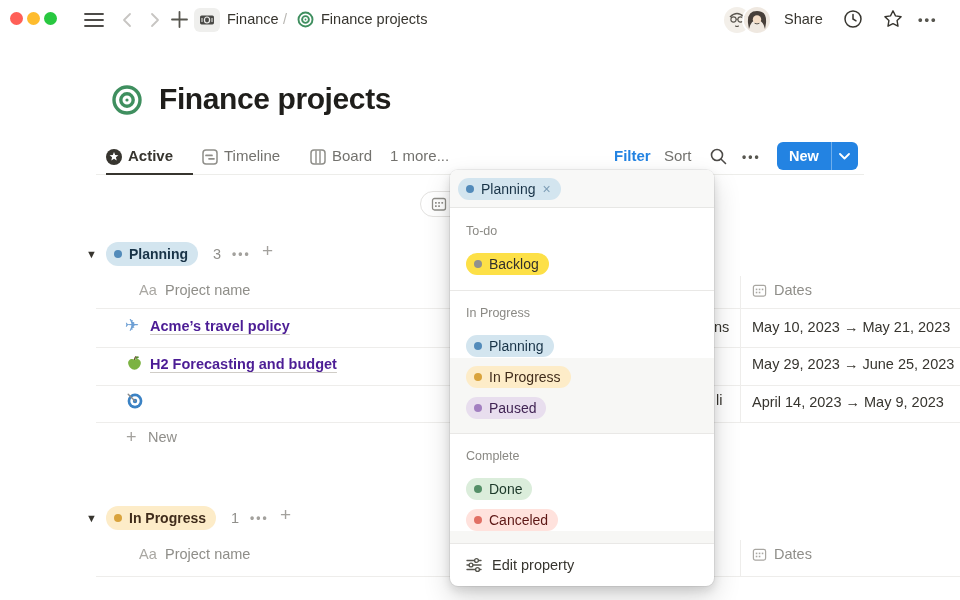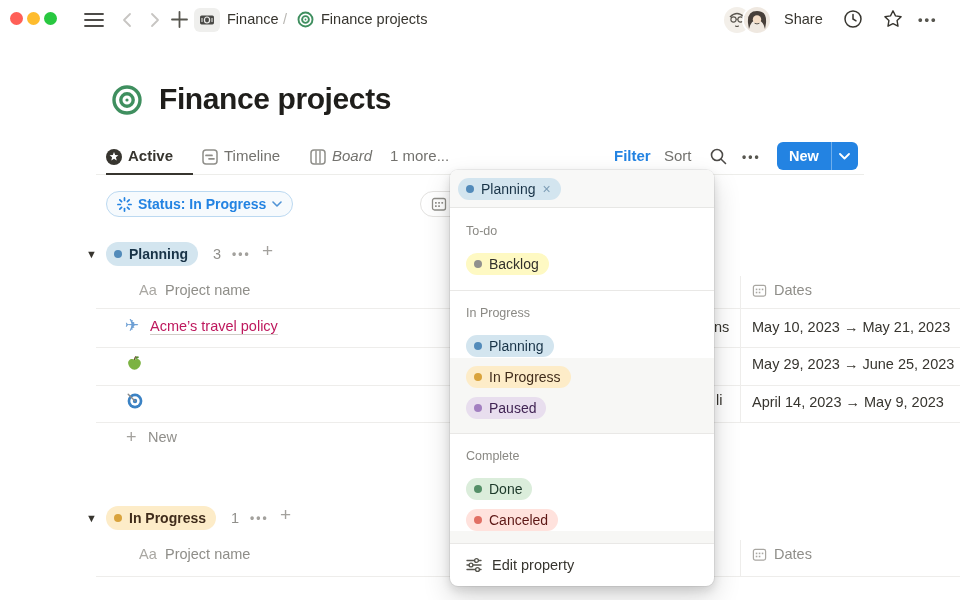--- a/index.html
+++ b/index.html
@@ -190,7 +190,7 @@
         <line x1="10" y1="1.5" x2="10" y2="14.5" stroke="#8f8e89" stroke-width="1.4"></line>
       </svg>
   </span>
-  <span class="abs tab-label nowrap" style="left:332px;top:147px;font-style:italic;">Board</span>
+  <span class="abs tab-label nowrap" style="left:332px;top:147px;">Board</span>
 
   <span class="abs tab-label nowrap" style="left:390px;top:147px;">1 more...</span>
 

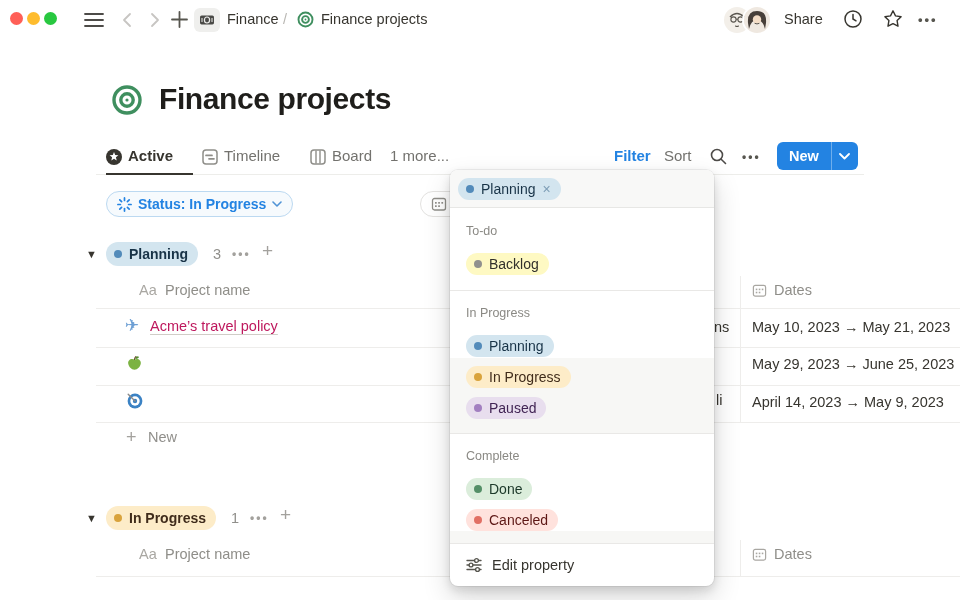--- a/index.html
+++ b/index.html
@@ -217,24 +217,6 @@
   <div class="hline" style="left:96px;top:174px;width:768px;background:#ededea;"></div>
   <div class="abs" style="left:106px;top:173px;width:87px;height:2px;background:#37352f;"></div>
 
-  <div class="chip status" style="left:106px;">
-    <svg width="15" height="15" viewBox="0 0 15 15">
-        <g stroke="#2383e2" stroke-width="1.7" stroke-linecap="round">
-          <line x1="7.5" y1="0.9" x2="7.5" y2="3.4"></line>
-          <line x1="7.5" y1="11.6" x2="7.5" y2="14.1"></line>
-          <line x1="0.9" y1="7.5" x2="3.4" y2="7.5"></line>
-          <line x1="11.6" y1="7.5" x2="14.1" y2="7.5"></line>
-          <line x1="2.8" y1="2.8" x2="4.6" y2="4.6"></line>
-          <line x1="10.4" y1="10.4" x2="12.2" y2="12.2"></line>
-          <line x1="2.8" y1="12.2" x2="4.6" y2="10.4"></line>
-          <line x1="10.4" y1="4.6" x2="12.2" y2="2.8"></line>
-        </g>
-      </svg>
-    <span>Status: In Progress</span>
-    <svg width="10" height="7" viewBox="0 0 10 7">
-        <path d="M1 1 L5 5 L9 1" fill="none" stroke="#4f93d6" stroke-width="1.6" stroke-linecap="round" stroke-linejoin="round"></path>
-      </svg>
-  </div>
   <div class="chip" style="left:420px;width:52px;justify-content:flex-start;">
     <svg width="16" height="16" viewBox="0 0 16 16">
         <rect x="1.5" y="2.5" width="13" height="11.5" rx="2" fill="none" stroke="#8f8e89" stroke-width="1.3"></rect>

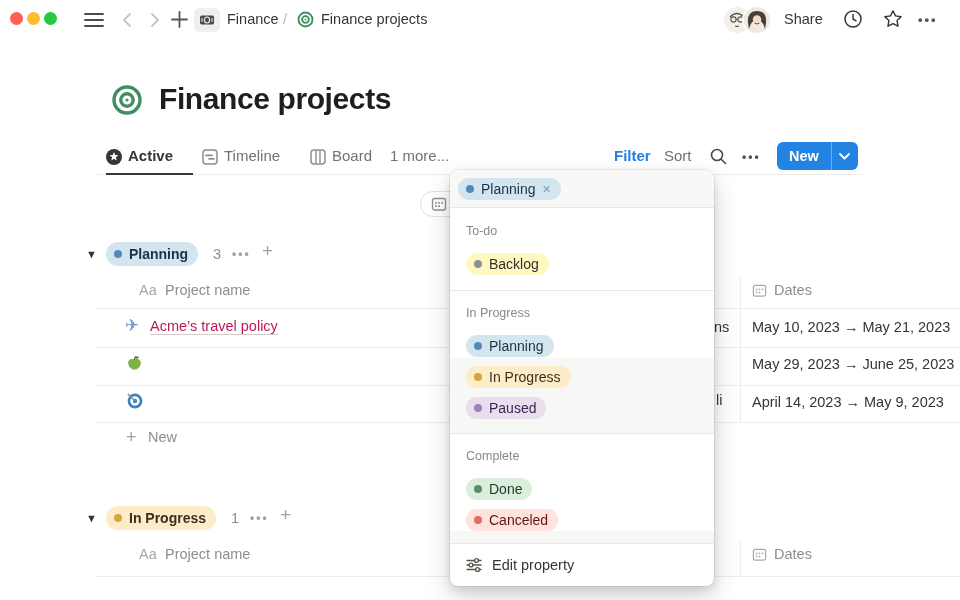--- a/index.html
+++ b/index.html
@@ -42,7 +42,7 @@
   .pill.purple{background:#e8deee;color:#412454;} .pill.purple .dot{background:#a27fc0;}
   .pill.green{background:#dbeddb;color:#1c3829;}  .pill.green .dot{background:#548f67;}
   .pill.red{background:#ffe2dd;color:#5d1715;}    .pill.red .dot{background:#e16f64;}
-  .pill.gray{background:#fef9c3;color:#32302c;text-align:center;}   .pill.gray .dot{background:#91918e;}
+  .pill.gray{background:#fde047;color:#32302c;text-align:center;}   .pill.gray .dot{background:#91918e;}
   .pill .x{margin-left:7px;color:#7d9db5;font-size:14px;line-height:1;cursor:pointer;}
   
   .hline{position:absolute;height:1px;background:#eeedeb;}

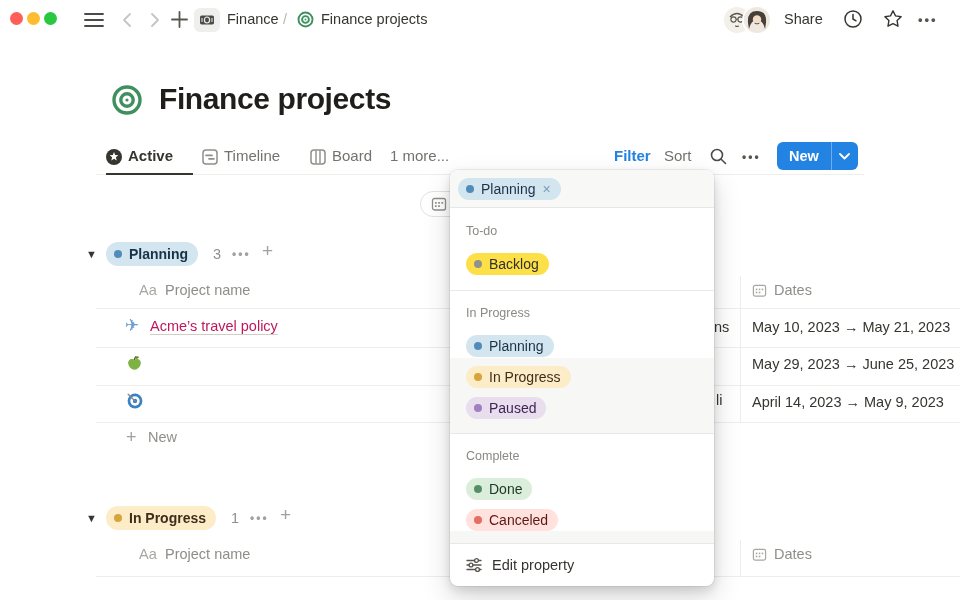--- a/index.html
+++ b/index.html
@@ -48,7 +48,7 @@
   .hline{position:absolute;height:1px;background:#eeedeb;}
   .vline{position:absolute;width:1px;background:#eeedeb;}
   .col-head{font-size:14.5px;color:#8f8e89;}
-  .row-name{font-size:14.5px;font-weight:400;color:#be185d;text-decoration:underline;
+  .row-name{font-size:14.5px;font-weight:700;color:#4c1d95;text-decoration:underline;
             text-decoration-color:#d0cdc7;text-underline-offset:3px;text-decoration-thickness:1px;}
   .date-cell{font-size:14.5px;color:#37352f;width:212px;overflow:hidden;white-space:nowrap;}
   .gh-count{font-size:14.5px;color:#908f8b;}

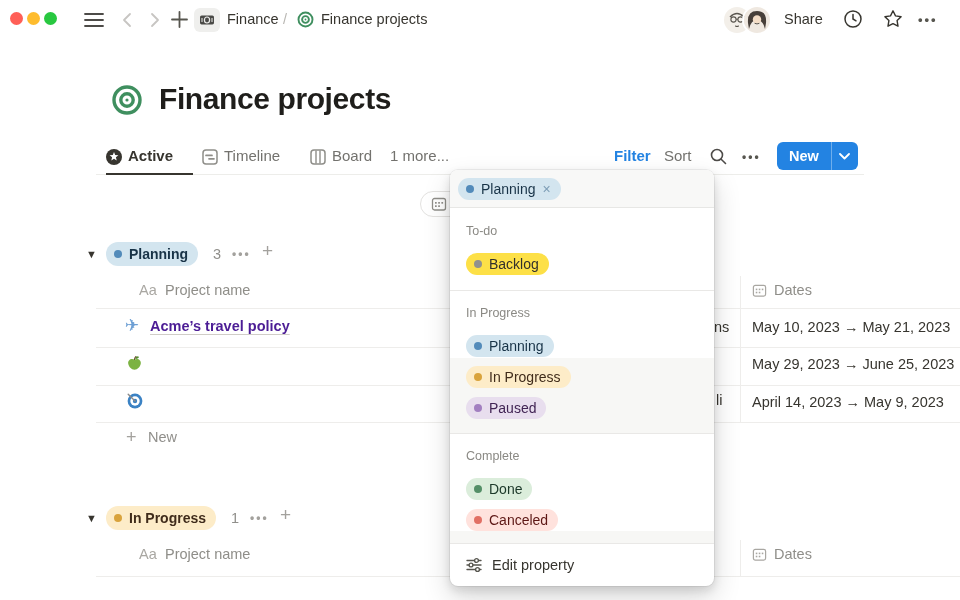--- a/index.html
+++ b/index.html
@@ -270,6 +270,7 @@
         <ellipse cx="11" cy="2.6" rx="2" ry="1.1" fill="#558b2f" transform="rotate(-28 11 2.6)"></ellipse>
       </svg>
   </span>
+  <span class="abs row-name nowrap" style="left:150px;top:356px;">H2 Forecasting and budget</span>
   <span class="abs date-cell" style="left:752px;top:356px;">May 29, 2023 → June 25, 2023</span>
   <div class="hline" style="left:96px;top:385px;width:864px;"></div>
 

